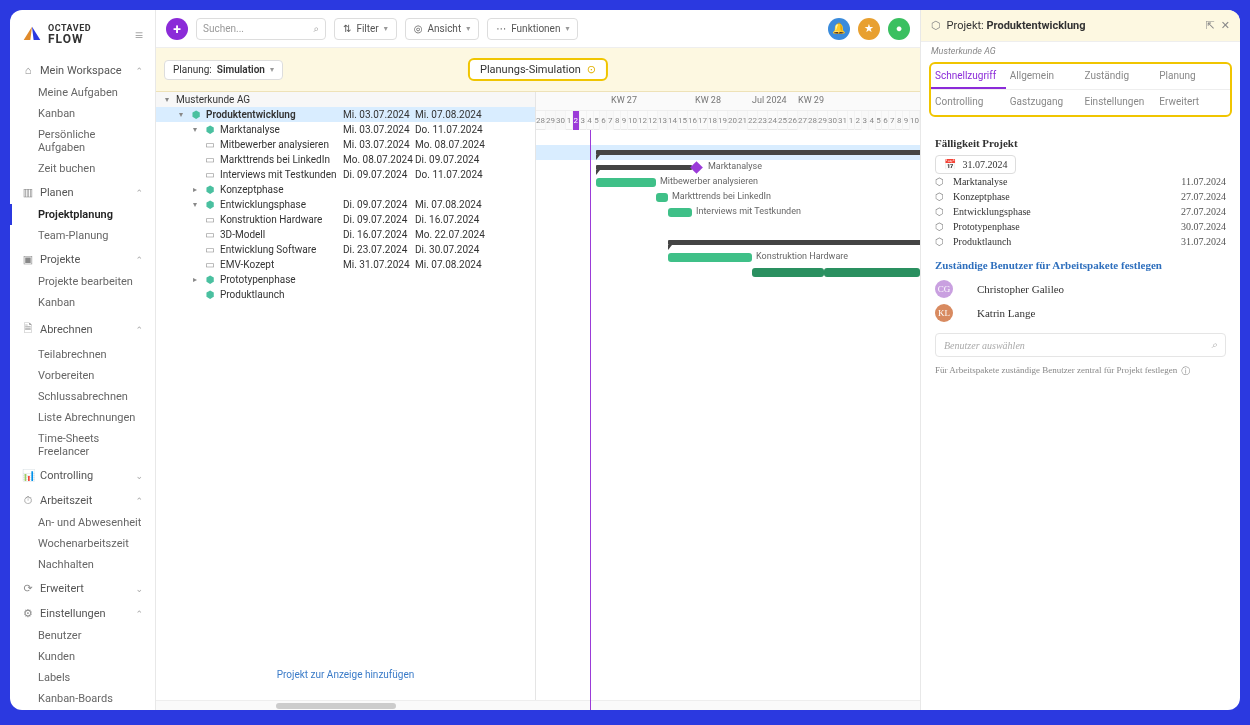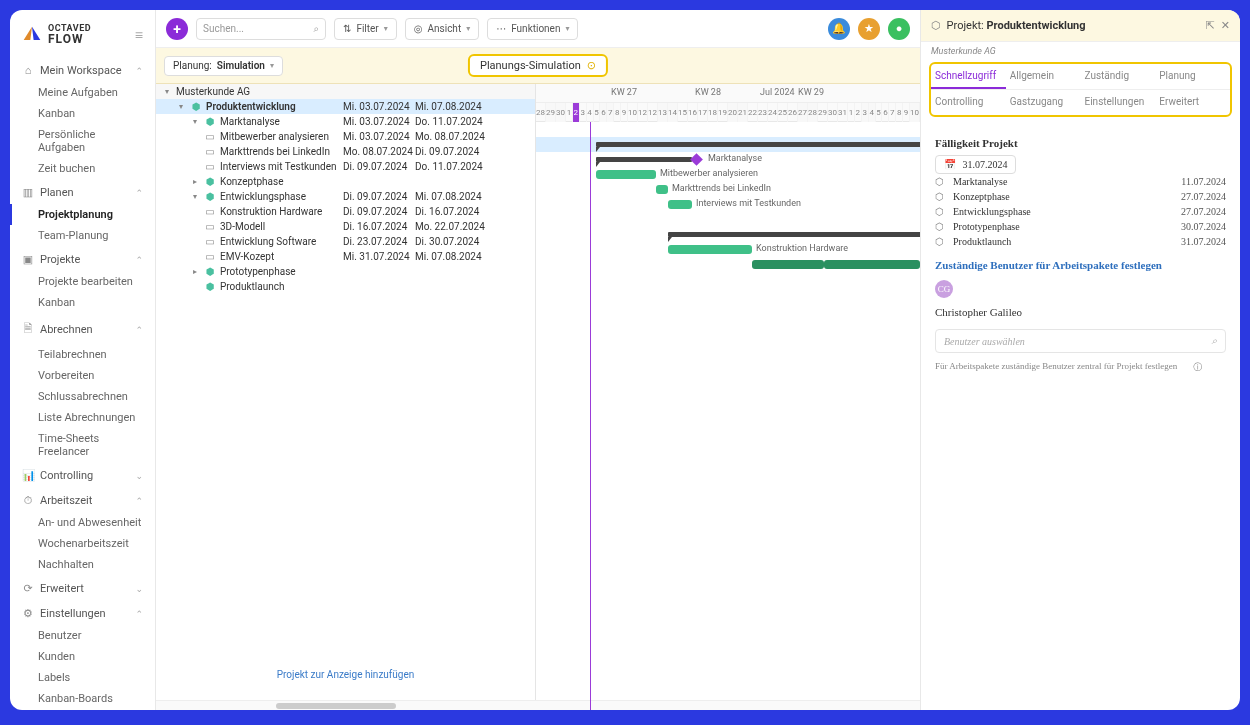--- a/index.html
+++ b/index.html
@@ -32,7 +32,7 @@
 .tb-circ { width: 22px; height: 22px; border-radius: 50%; display: flex; align-items: center; justify-content: center; color: #fff; font-size: 11px; cursor: pointer; }
 
 
-.secbar { height: 36px; background: #fdf8e1; border-bottom: 1px solid #eee2b8; display: flex; align-items: center; padding: 0 8px; position: relative; }
+.secbar { height: 44px; background: #fdf8e1; border-bottom: 1px solid #eee2b8; display: flex; align-items: center; padding: 0 8px; position: relative; }
 .plan-sel { height: 20px; border: 1px solid #ddd; background: #fff; border-radius: 4px; display: flex; align-items: center; padding: 0 8px; gap: 5px; font-size: 10px; cursor: pointer; }
 .plan-sel b { font-weight: 600; }
 .sim-badge { position: absolute; left: 50%; transform: translateX(-50%); border: 2px solid #f0c500; border-radius: 6px; background: #fff; padding: 3px 10px; display: flex; align-items: center; gap: 6px; font-size: 11px; }

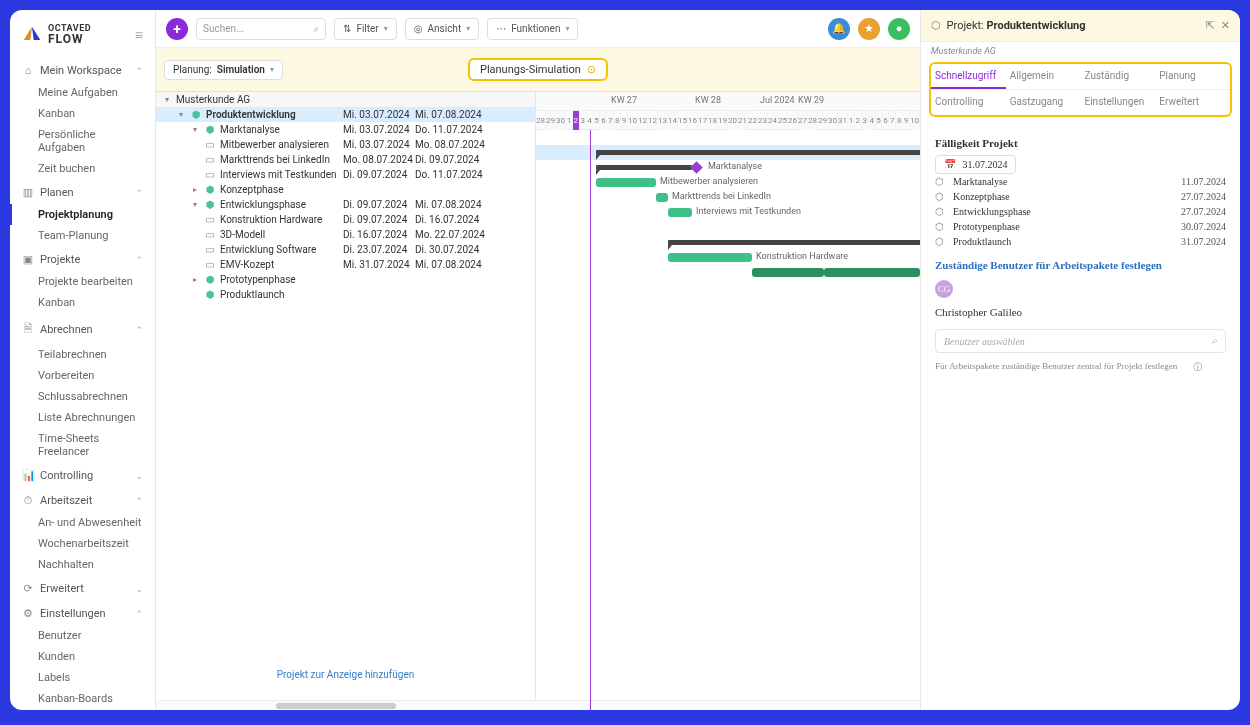--- a/index.html
+++ b/index.html
@@ -385,7 +385,7 @@
           <div class="tl-row1" id="tlr1">
               <span class="tl-kw" style="left: 75px;">KW 27</span>
               <span class="tl-kw" style="left: 159px;">KW 28</span>
-              <span class="tl-kw" style="left: 224px;">Jul 2024</span>
+              <span class="tl-kw" style="left: 216px;">Jul 2024</span>
               <span class="tl-kw" style="left: 262px;">KW 29</span>
             </div>
           <div class="tl-row2" id="tlr2">

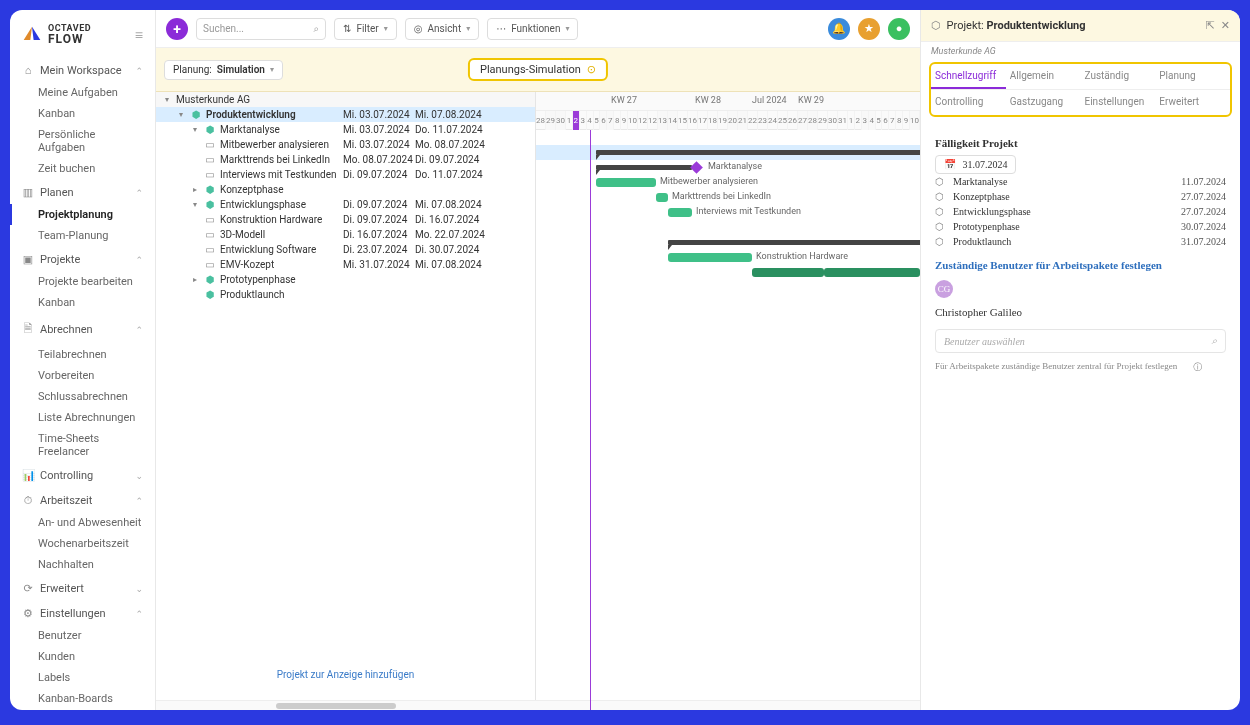--- a/index.html
+++ b/index.html
@@ -96,7 +96,7 @@
 .sp-row { display: flex; align-items: center; gap: 6px; padding: 2px 0; font-size: 10px; }
 .sp-row .dt { margin-left: auto; color: #555; }
 .sp-ico { color: #888; width: 12px; }
-.user-row { display: flex; gap: 8px; padding: 3px 0; font-size: 11px; flex-direction: column; }
+.user-row { display: flex; align-items: center; gap: 24px; padding: 3px 0; font-size: 11px; }
 .avatar { width: 18px; height: 18px; border-radius: 50%; display: flex; align-items: center; justify-content: center; font-size: 9px; color: #fff; }
 .user-search { border: 1px solid #e5e5e5; border-radius: 4px; padding: 5px 8px; display: flex; align-items: center; font-size: 10px; color: #aaa; margin-top: 8px; font-style: italic; }
 .user-search .mag { margin-left: auto; }

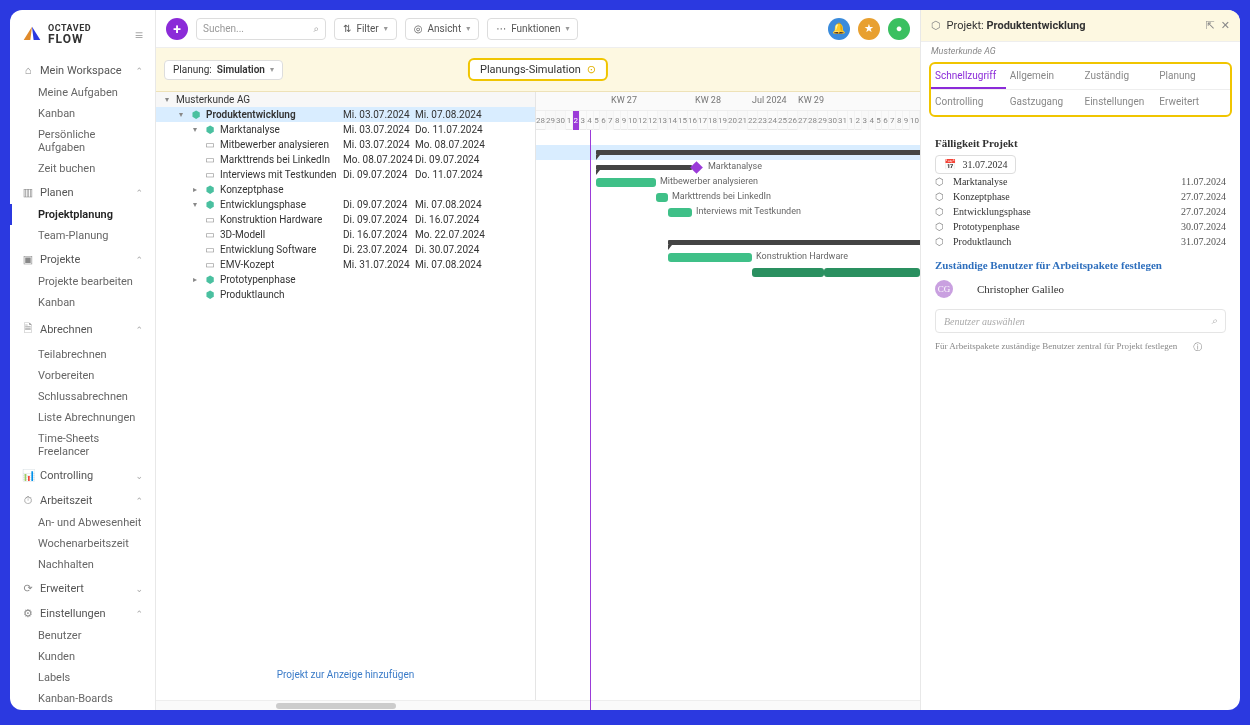--- a/index.html
+++ b/index.html
@@ -541,6 +541,10 @@
             <span class="avatar" style="background:#c9a0e0">CG</span>
             <span>Christopher Galileo</span>
           </div>
+          <div class="user-row">
+            <span class="avatar" style="background:#d88a60">KL</span>
+            <span>Katrin Lange</span>
+          </div>
         </div>
       <div class="user-search">
           <span>Benutzer auswählen</span>

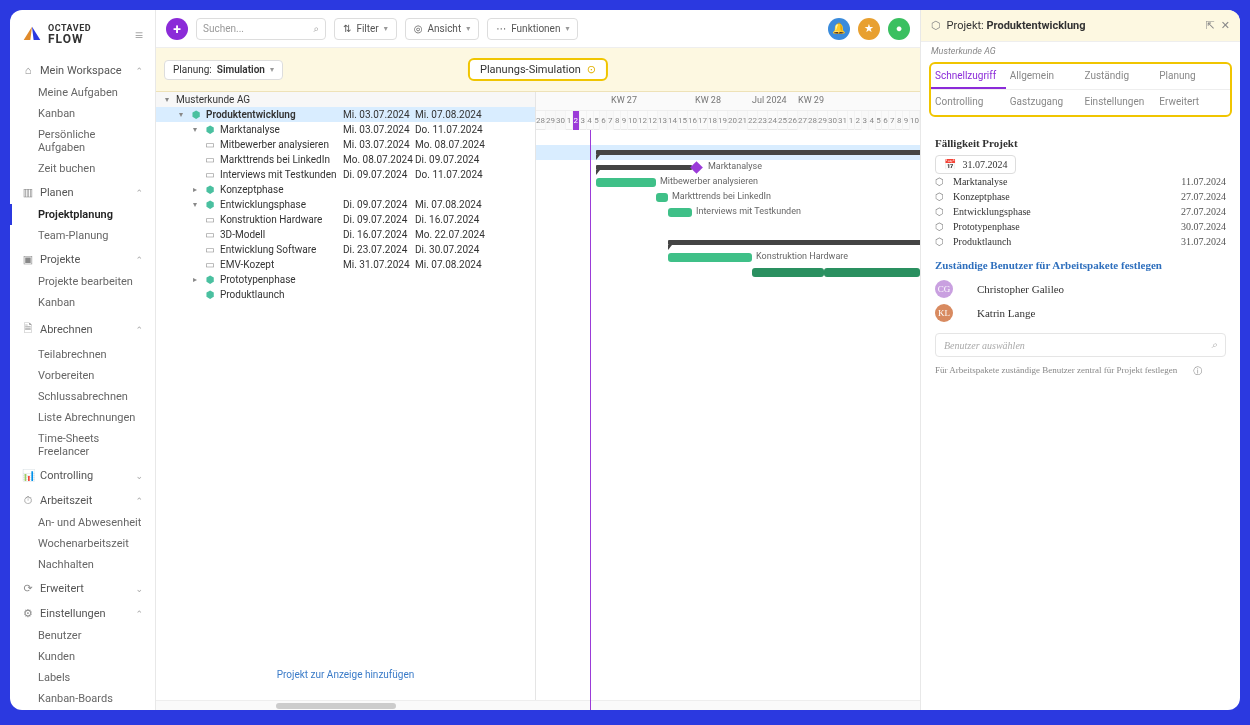--- a/index.html
+++ b/index.html
@@ -100,7 +100,7 @@
 .avatar { width: 18px; height: 18px; border-radius: 50%; display: flex; align-items: center; justify-content: center; font-size: 9px; color: #fff; }
 .user-search { border: 1px solid #e5e5e5; border-radius: 4px; padding: 5px 8px; display: flex; align-items: center; font-size: 10px; color: #aaa; margin-top: 8px; font-style: italic; }
 .user-search .mag { margin-left: auto; }
-.hint { font-size: 9px; color: #888; margin-top: 8px; display: flex; gap: 16px; }
+.hint { font-size: 9px; color: #888; margin-top: 8px; display: flex; gap: 4px; }
 .scrollbar-fake { height: 10px; background: #fafafa; border-top: 1px solid #eee; position: absolute; bottom: 0; left: 146px; right: 320px; }
 .scrollbar-fake .thumb { height: 6px; background: #ccc; border-radius: 3px; width: 120px; margin-left: 120px; margin-top: 2px; }
 </style>

